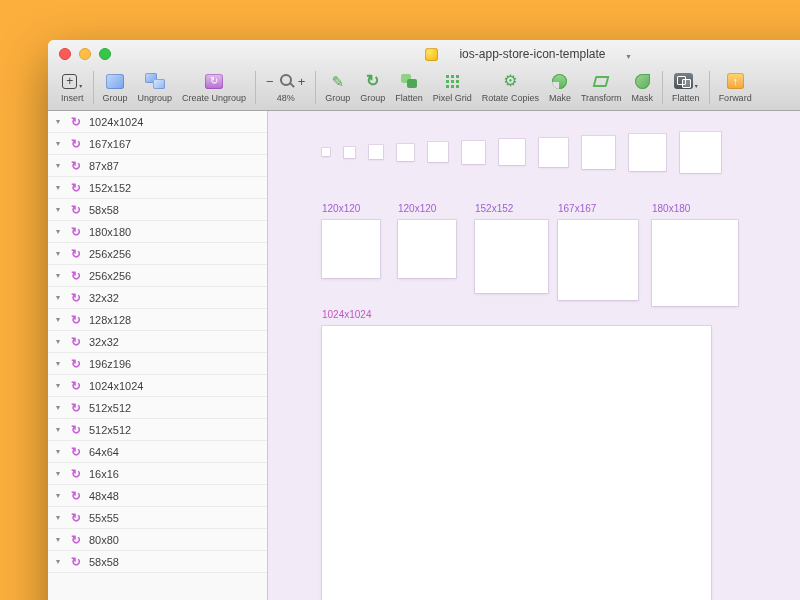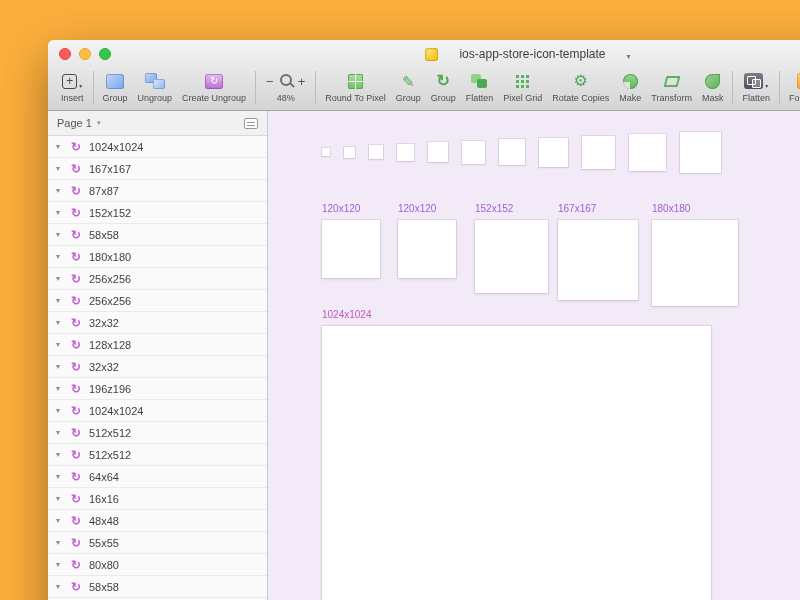--- a/index.html
+++ b/index.html
@@ -158,12 +158,6 @@
       <div class="tsep"></div>
       <div class="titem">
         <div class="icw">
-            <span class="rtp-ic"></span>
-          </div>
-        <span class="lbl">Round To Pixel</span>
-      </div>
-      <div class="titem">
-        <div class="icw">
             <span class="gglyph" style="font-size:15px">✎</span>
           </div>
         <span class="lbl">Group</span>

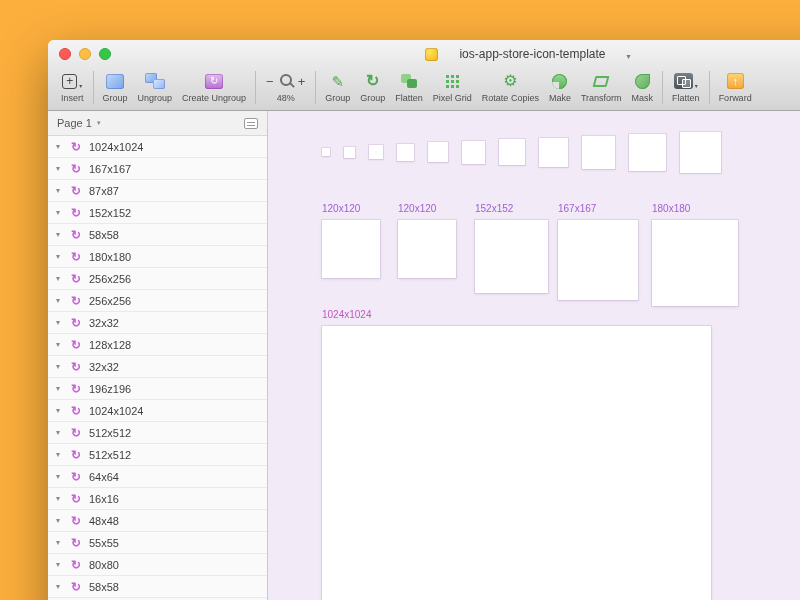--- a/index.html
+++ b/index.html
@@ -224,11 +224,6 @@
 
   <div class="content">
     <div class="sidebar">
-      <div class="page-header">
-        <span>Page 1</span>
-        <span class="page-caret">▾</span>
-        <span class="page-toggle"></span>
-      </div>
       <div class="rows">
           <div class="lrow">
             <span class="disc">▾</span>

